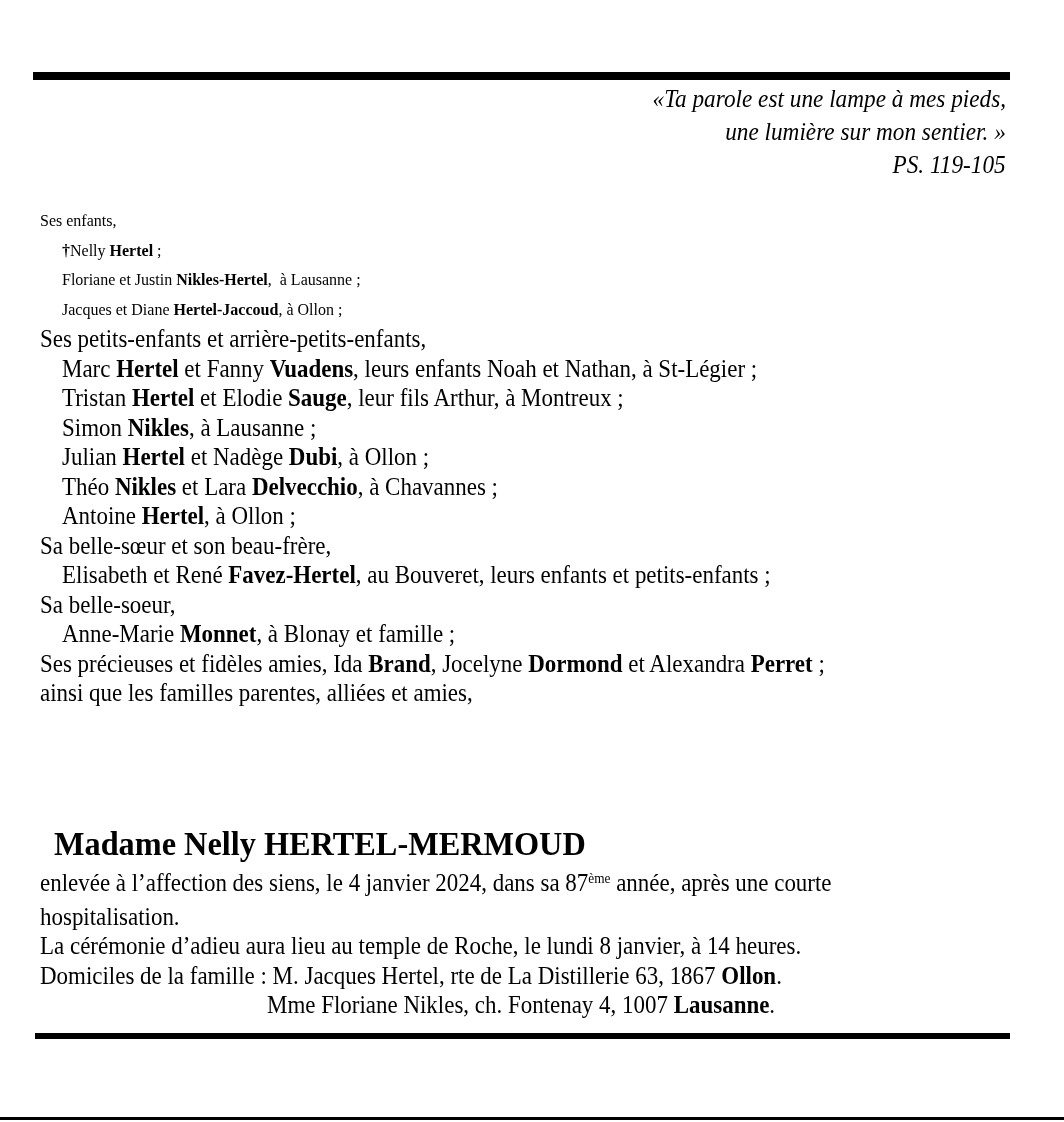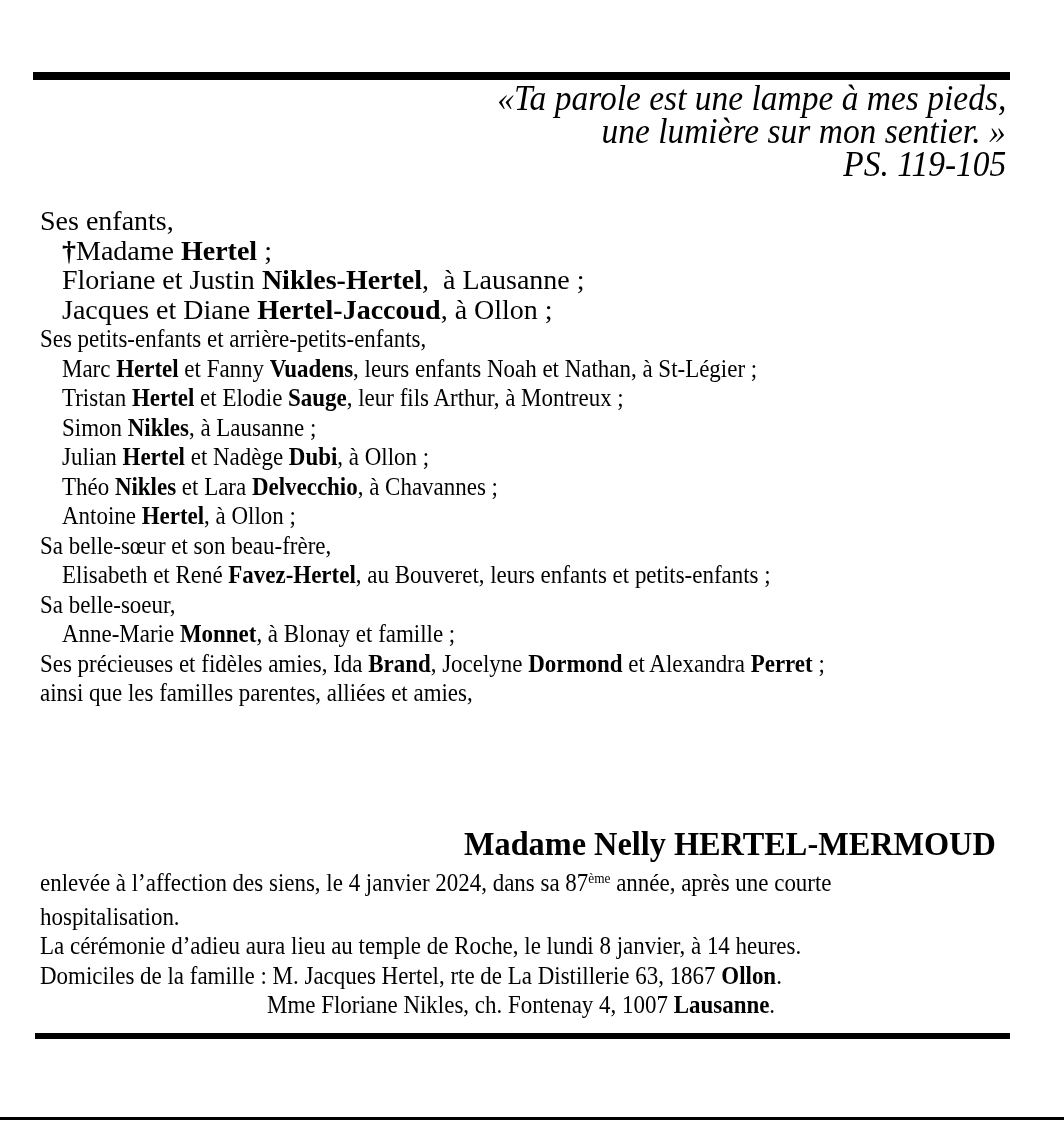--- a/index.html
+++ b/index.html
@@ -15,7 +15,7 @@
 
   .quote-block{
     position:absolute;left:300px;top:82px;width:706px;
-    text-align:right;font-style:italic;font-size:36px;line-height:33px;
+    text-align:right;font-style:italic;font-size:25px;line-height:33px;
     white-space:nowrap;
   }
   .quote-block .txt{display:inline-block;transform:scaleX(0.93);transform-origin:100% 50%;white-space:pre;}

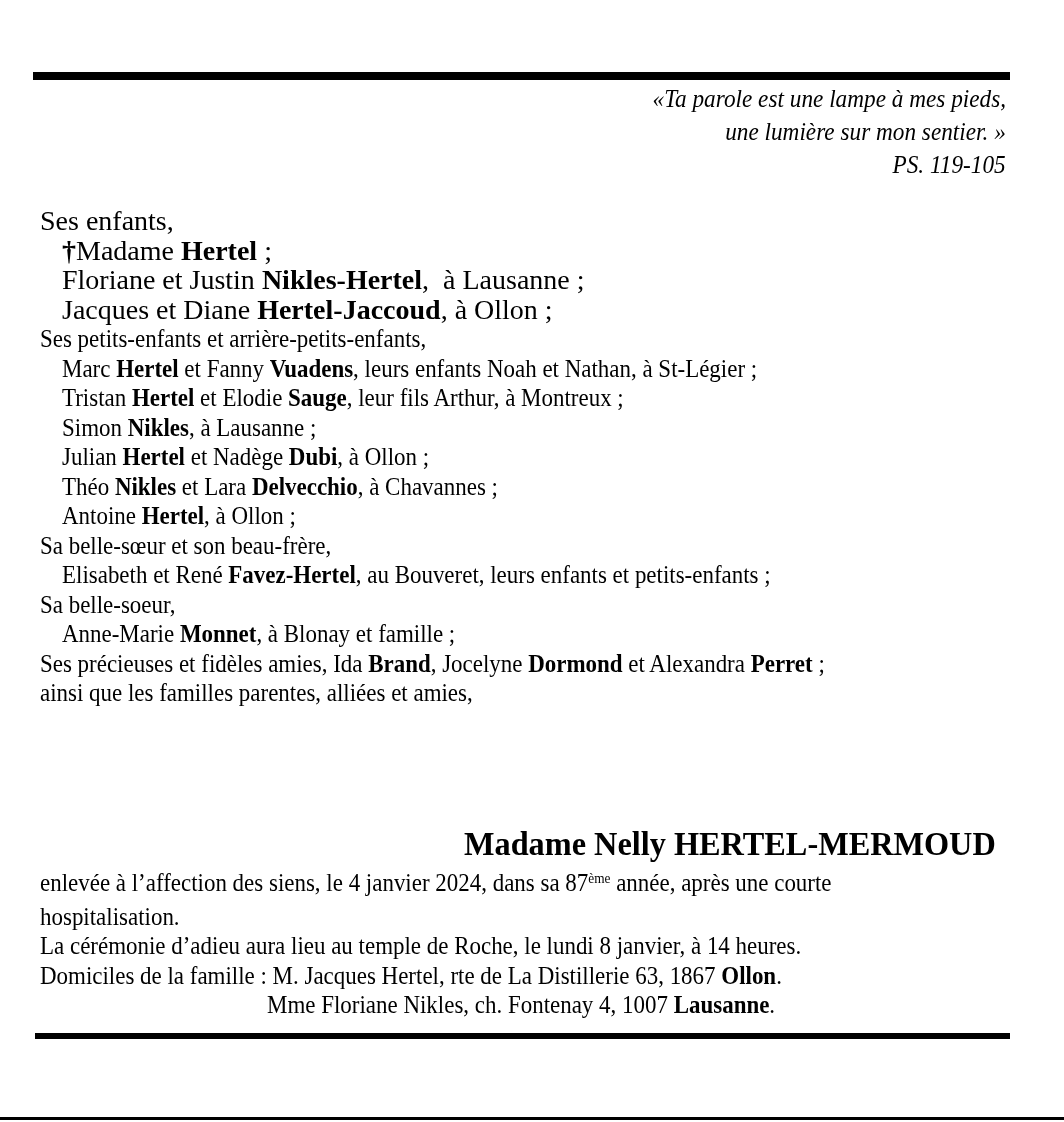--- a/index.html
+++ b/index.html
@@ -23,7 +23,7 @@
   .family-block{position:absolute;left:40px;top:206px;width:975px;}
   .announce-block{position:absolute;left:40px;top:868px;width:975px;}
 
-  .line{line-height:29.5px;white-space:nowrap;font-size:28px;}
+  .line{line-height:29.5px;white-space:nowrap;font-size:16px;}
   .line .txt{display:inline-block;white-space:pre;}
   .line.cond{font-size:25.5px;}
   .line.cond .txt{transform:scaleX(0.9);transform-origin:0 55%;}

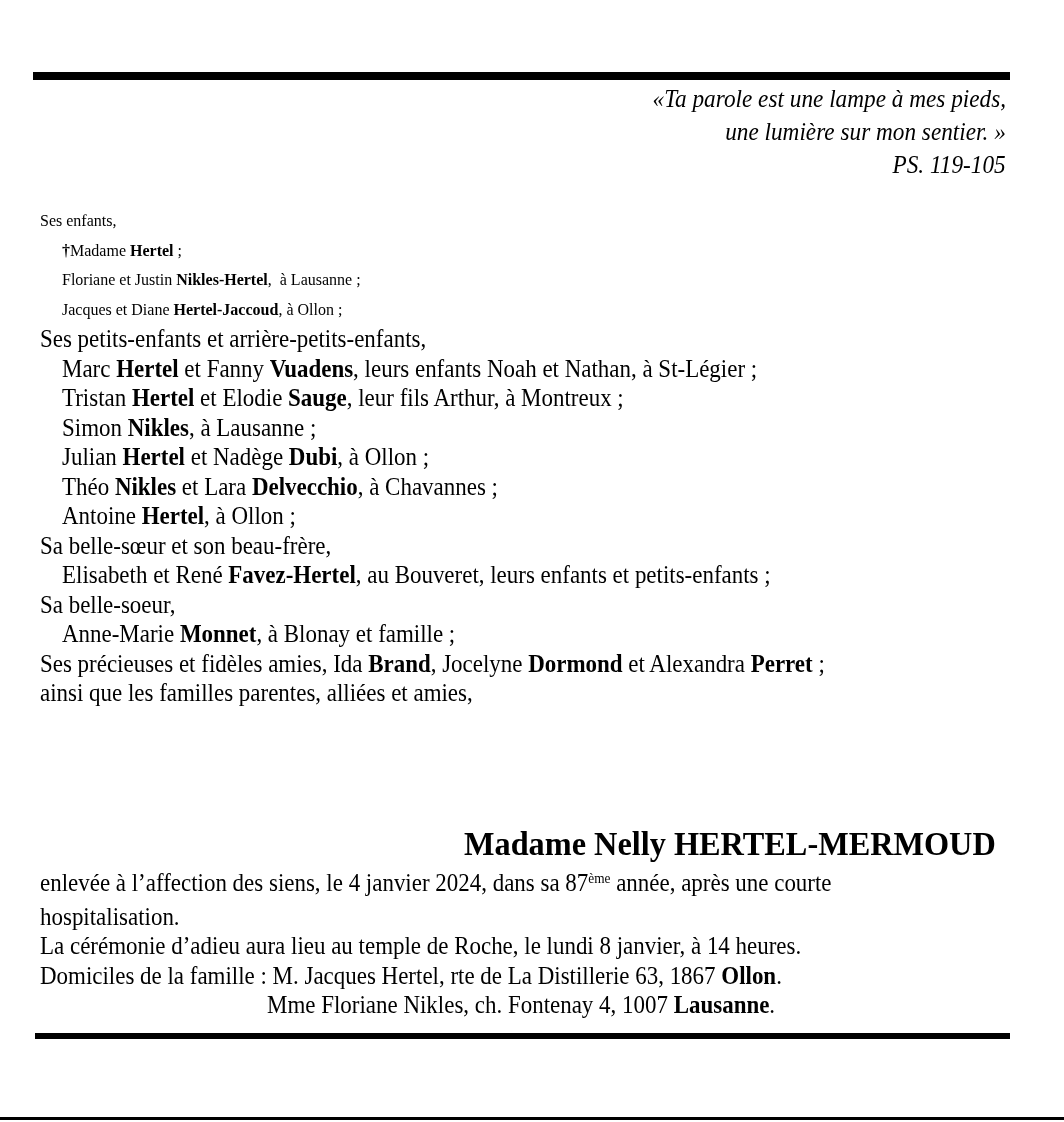--- a/index.html
+++ b/index.html
@@ -51,7 +51,7 @@
 
 <div class="family-block">
     <div class="line"><span class="txt"><span>Ses enfants,</span></span></div>
-    <div class="line indent-1"><span class="txt"><span class="bold">†</span><span>Madame </span><span class="bold">Hertel</span><span> ;</span></span></div>
+    <div class="line indent-1"><span class="txt"><span class="bold">†</span><span>Nelly </span><span class="bold">Hertel</span><span> ;</span></span></div>
     <div class="line indent-1"><span class="txt"><span>Floriane et Justin </span><span class="bold">Nikles-Hertel</span><span>,  à Lausanne ;</span></span></div>
     <div class="line indent-1"><span class="txt"><span>Jacques et Diane </span><span class="bold">Hertel-Jaccoud</span><span>, à Ollon ;</span></span></div>
     <div class="line cond"><span class="txt"><span>Ses petits-enfants et arrière-petits-enfants,</span></span></div>

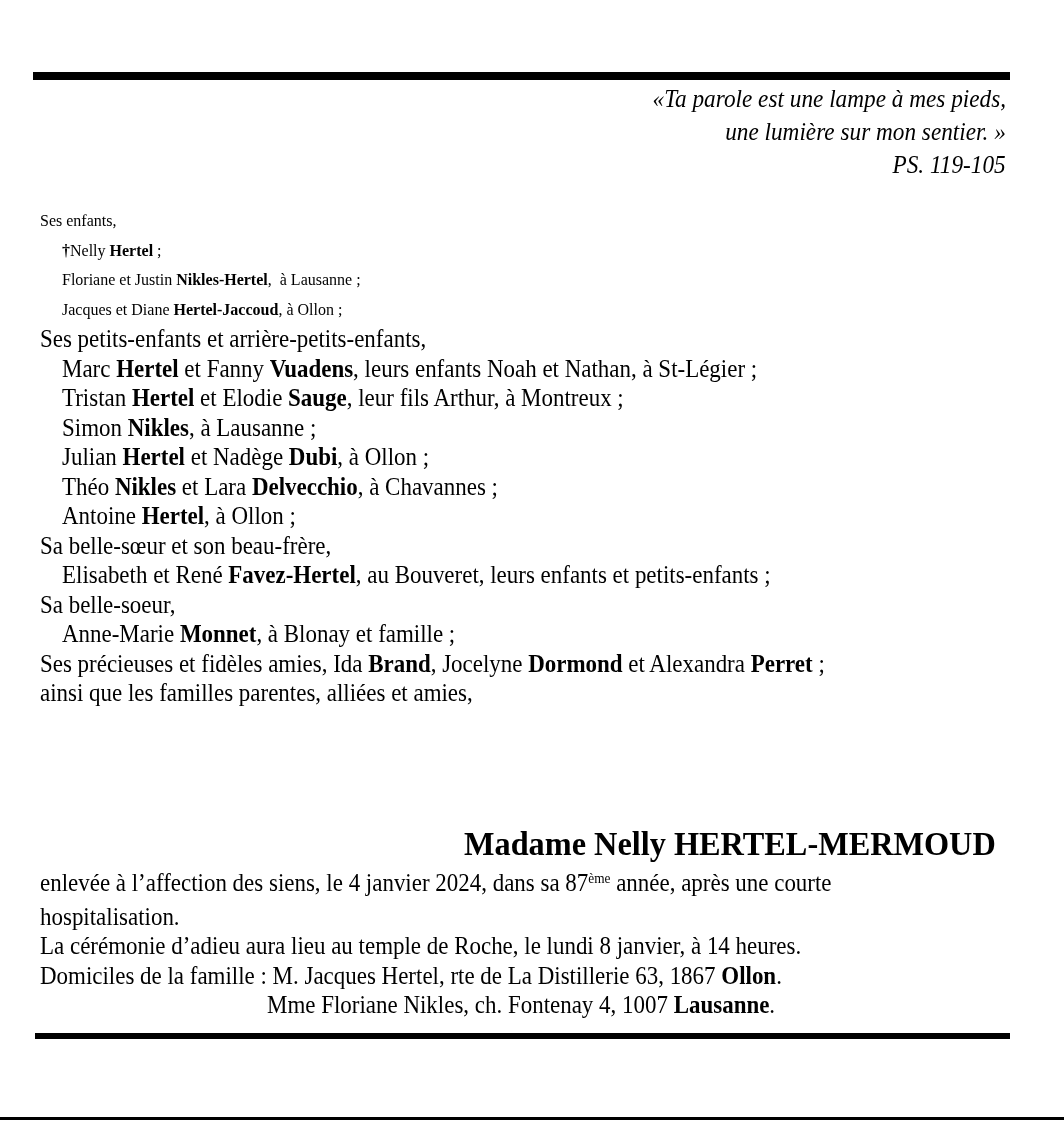--- a/index.html
+++ b/index.html
@@ -32,7 +32,7 @@
   .bold{font-weight:bold;}
   sup{font-size:0.58em;vertical-align:baseline;position:relative;top:-0.55em;}
 
-  .title-block{position:absolute;left:40px;top:824px;width:970px;text-align:right;white-space:nowrap;}
+  .title-block{position:absolute;left:40px;top:824px;width:970px;text-align:left;white-space:nowrap;}
   .title-block .title-text{
     display:inline-block;font-weight:bold;font-size:34px;line-height:40px;
     transform:scaleX(0.95);transform-origin:50% 50%;

